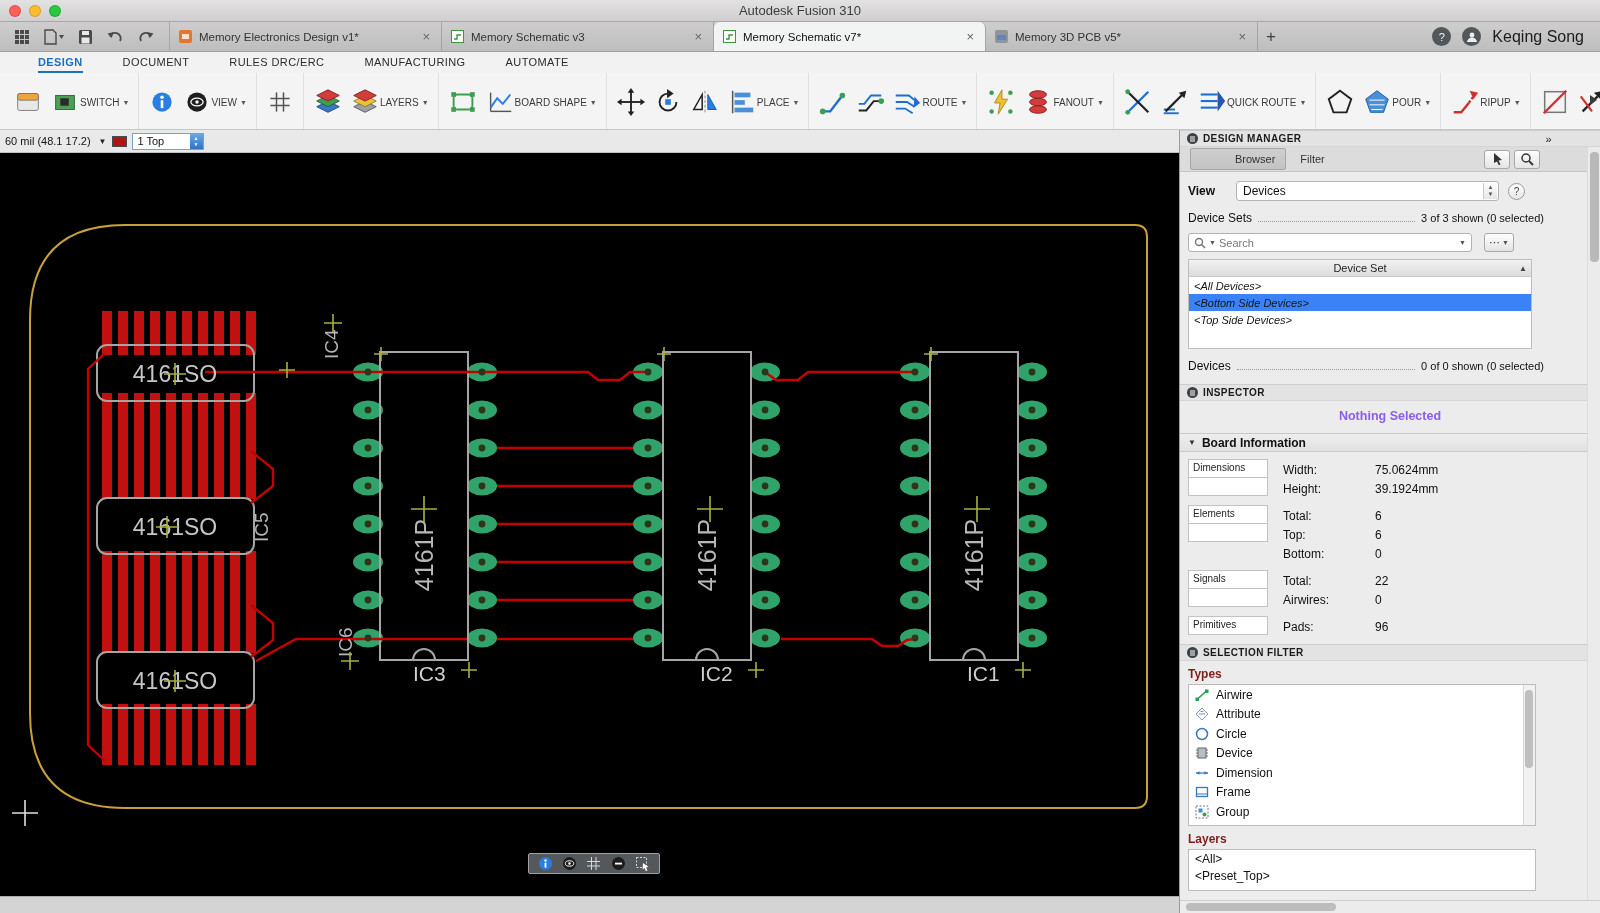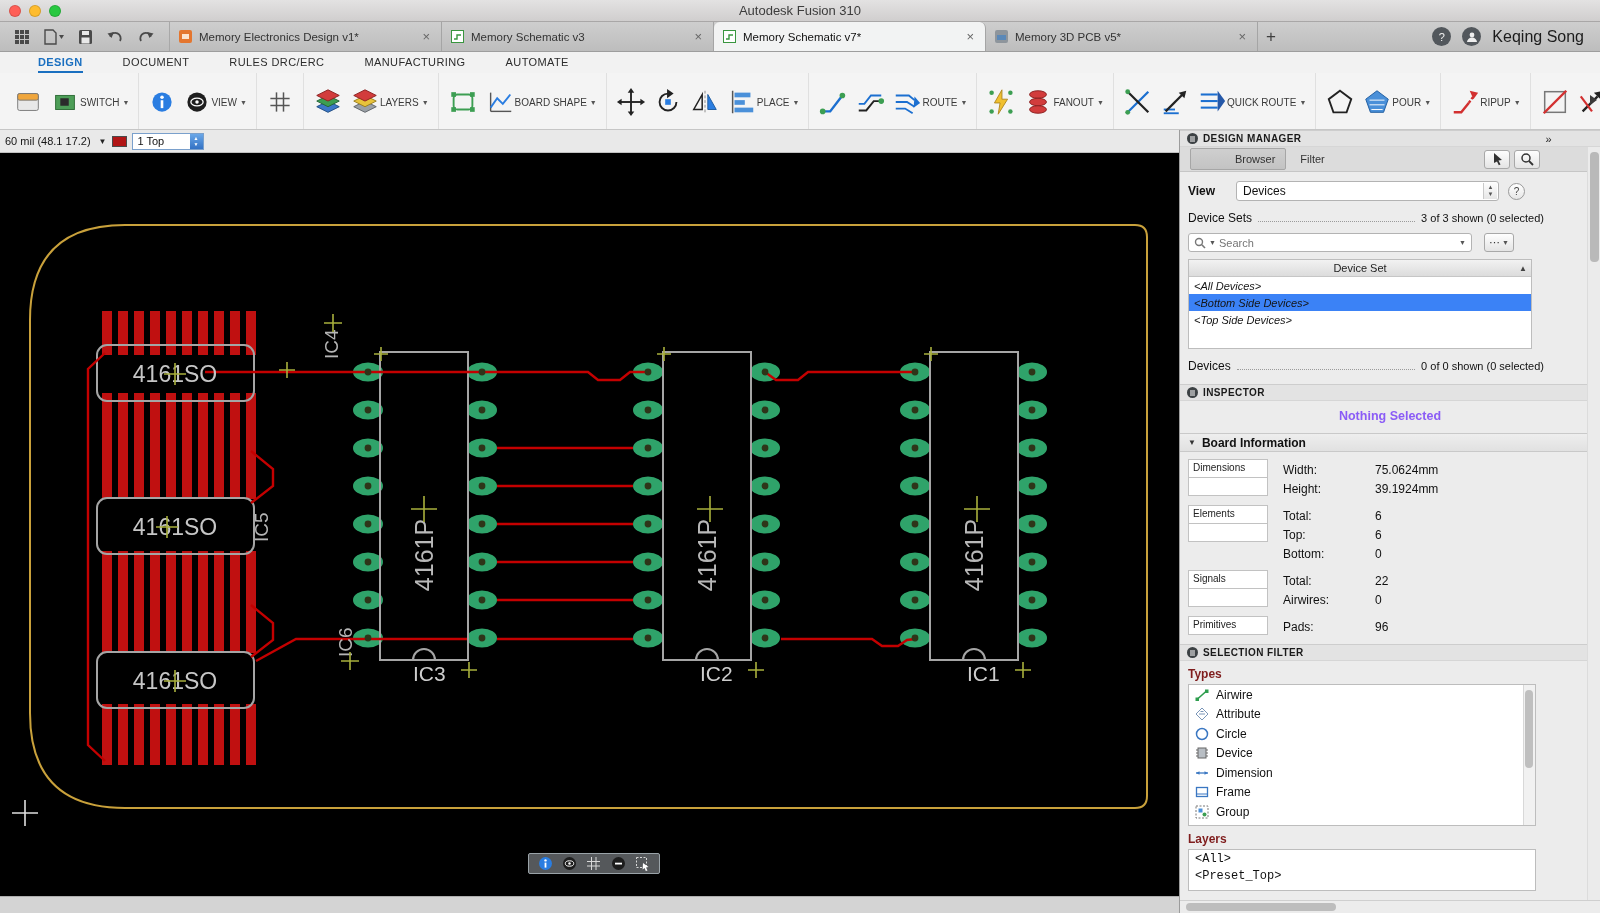--- a/index.html
+++ b/index.html
@@ -147,7 +147,7 @@
   .type-scroll { position:absolute; top:0; right:0; bottom:0; width:12px; background:#f1f1f1; border-left:1px solid #d8d8d8; }
   .type-thumb { position:absolute; top:5px; right:2px; width:8px; height:78px; background:#bfbfbf; border-radius:4px; }
 
-  .layer-list { margin:3px 8px 0; width:348px; height:42px; background:#fff; border:1px solid #bdbdbd;font-family:Liberation Mono, monospace; }
+  .layer-list { margin:3px 8px 0; width:348px; height:42px; background:#fff; border:1px solid #bdbdbd; }
   .layer-row { height:17px; display:flex; align-items:center; padding-left:6px; font-size:12px; color:#111; }
 
   .panel-hscroll { position:absolute; bottom:0; left:0; right:0; height:13px; background:#ececec;

